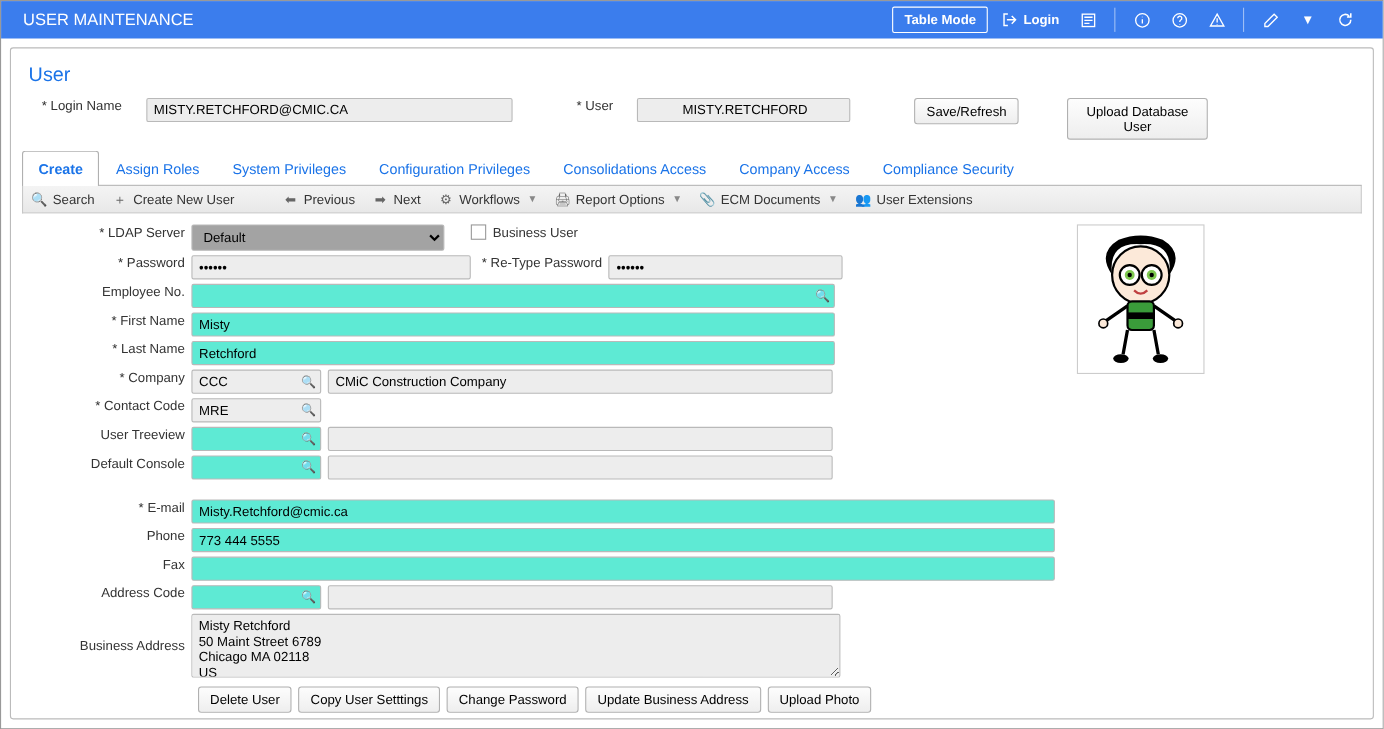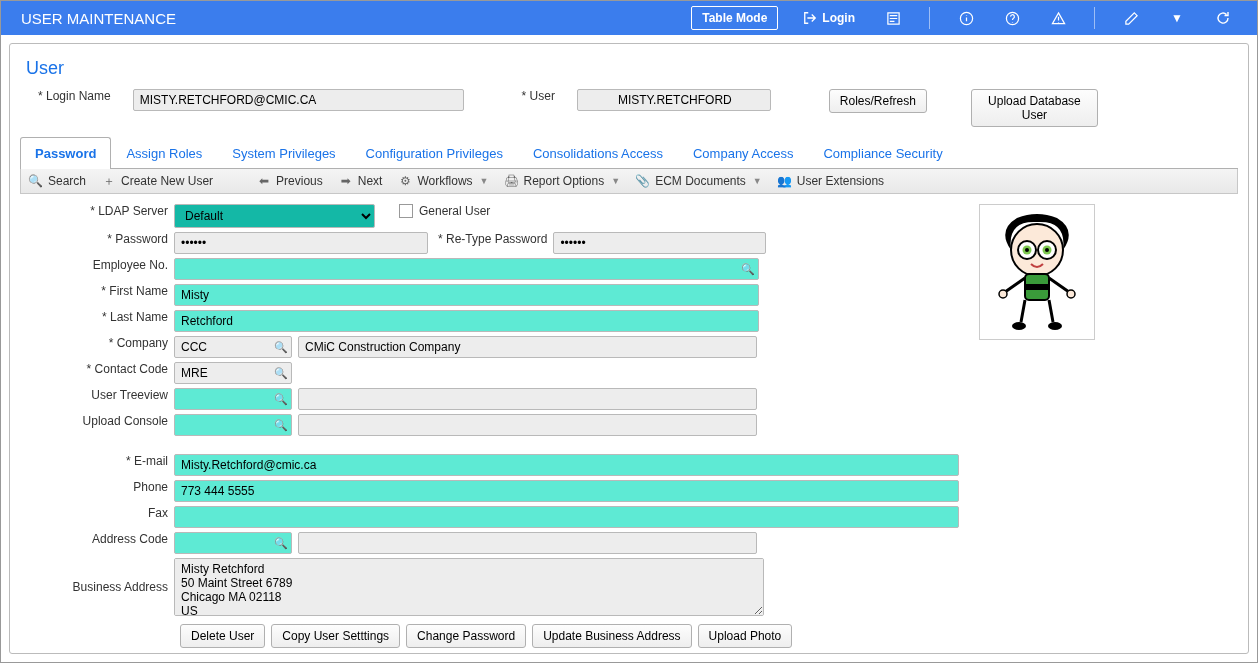--- a/index.html
+++ b/index.html
@@ -8,7 +8,7 @@
 .titlebar { background: #3b7ded; color: #fff; height: 34px; display: flex; align-items: center; padding: 0 20px; }
 .titlebar-title { font-size: 15px; font-weight: normal; flex: 0 0 auto; }
 .titlebar-spacer { flex: 1; }
-.titlebar-actions { display: flex; align-items: center; gap: 18px; }
+.titlebar-actions { display: flex; align-items: center; gap: 6px; }
 .tb-btn { border: 1px solid #fff; background: transparent; color: #fff; padding: 4px 10px; font-size: 12px; cursor: pointer; border-radius: 2px; font-weight: bold; }
 .tb-btn.plain { border: none; padding: 4px 6px; display: inline-flex; align-items: center; gap: 4px; }
 .tb-sep { width: 1px; height: 22px; background: rgba(255,255,255,0.5); margin: 0 4px; }

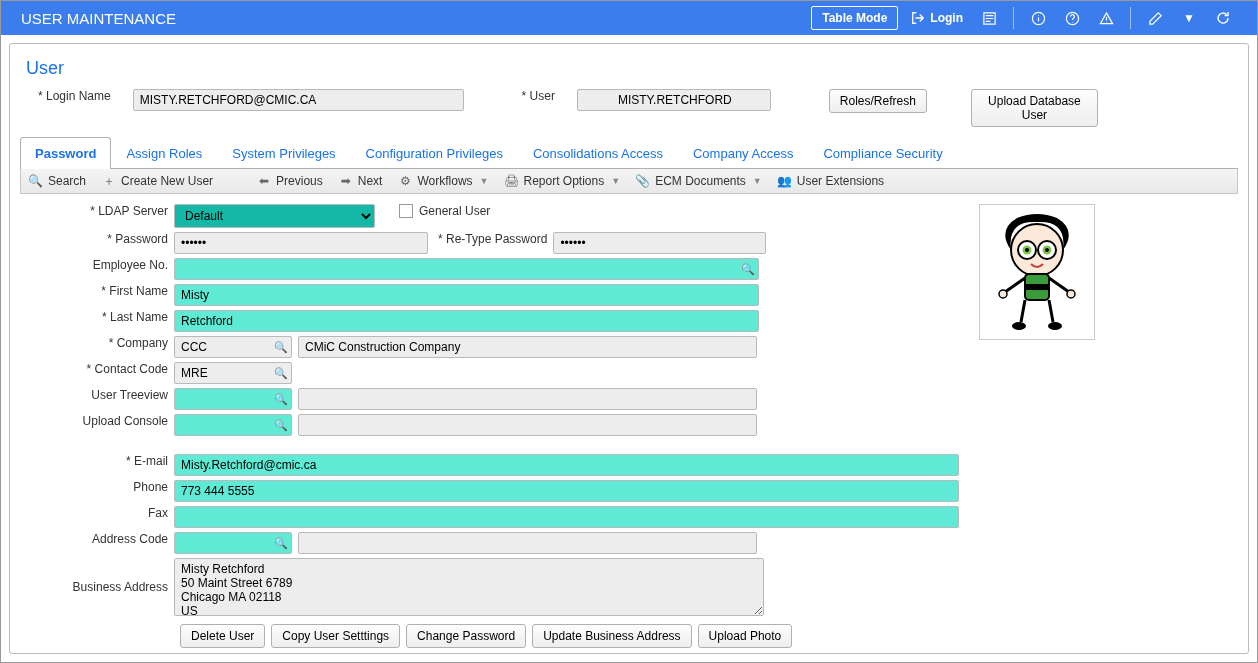--- a/index.html
+++ b/index.html
@@ -126,7 +126,7 @@
         <span class="lbl">* User</span>
         <input type="text" readonly="" class="readonly" style="width: 194px; padding-left: 40px;" value="MISTY.RETCHFORD">
         <span style="width:16px"></span>
-        <button class="btn">Roles/Refresh</button>
+        <button class="btn">Save/Refresh</button>
         <span style="flex:1"></span>
         <button class="btn" style="margin-right:140px">Upload Database User</button>
       </div>

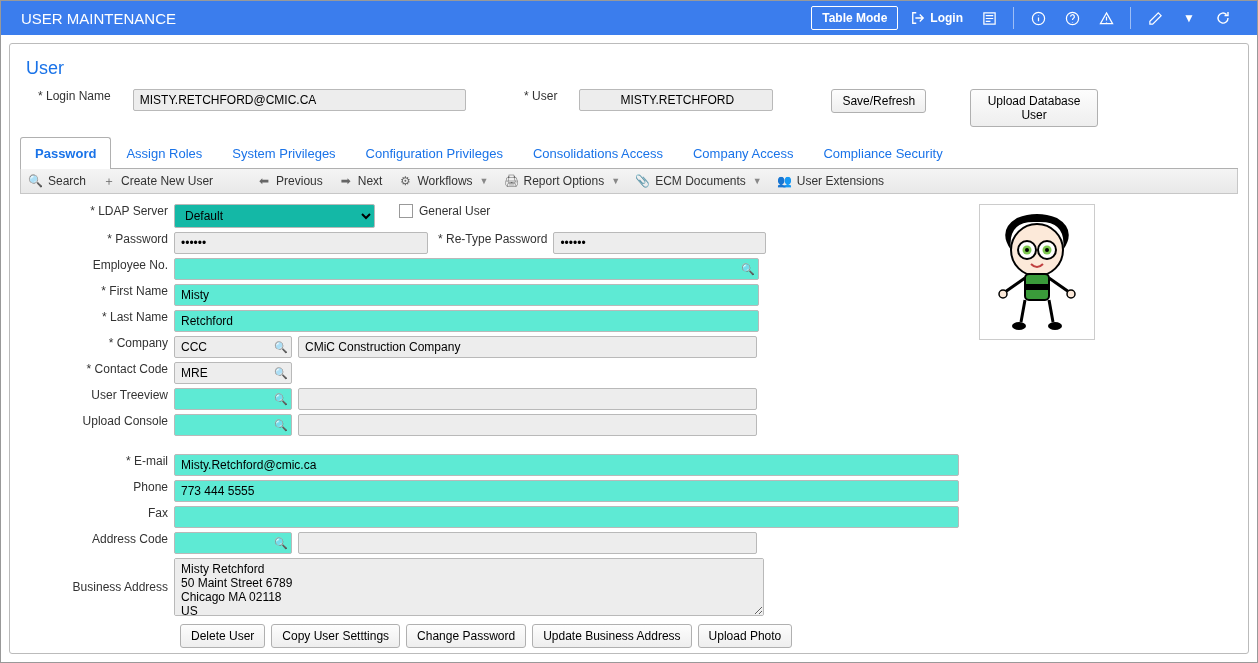--- a/index.html
+++ b/index.html
@@ -132,7 +132,7 @@
       </div>
 
       <div class="tabs">
-        <div class="tab active">Password</div>
+        <div class="tab active">Create</div>
         <div class="tab">Assign Roles</div>
         <div class="tab">System Privileges</div>
         <div class="tab">Configuration Privileges</div>

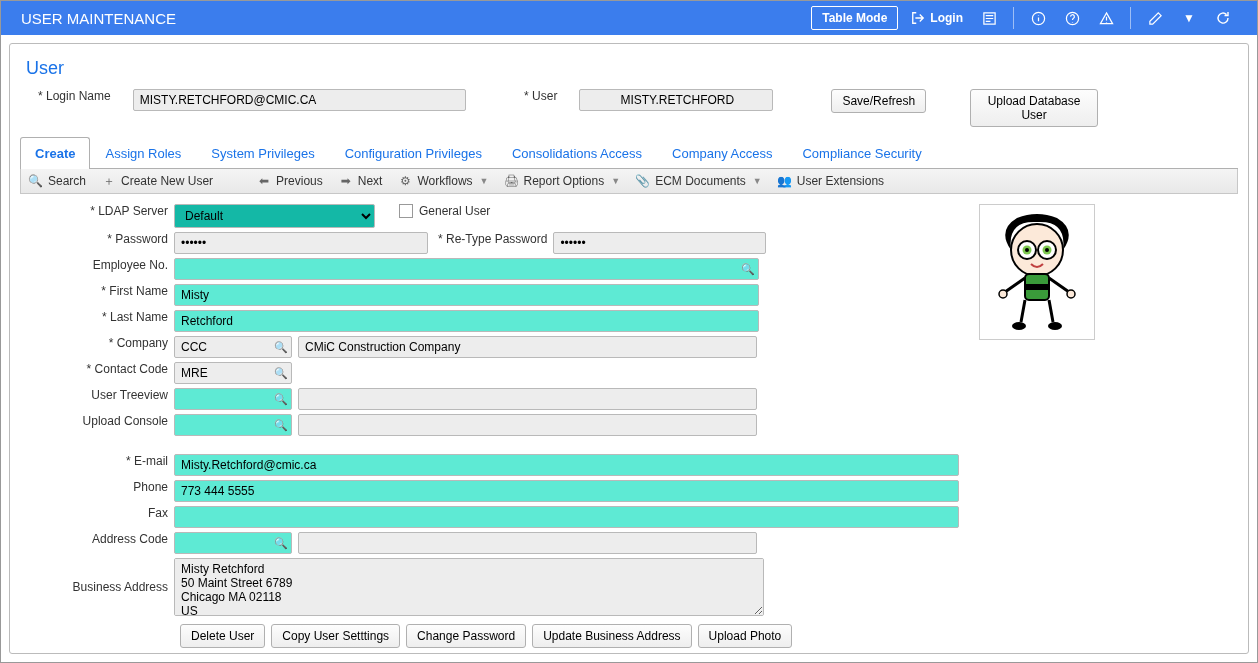--- a/index.html
+++ b/index.html
@@ -37,7 +37,7 @@
 .lookup { position: relative; display: inline-block; }
 .lookup input { padding-right: 22px; }
 .lookup .mag { position: absolute; right: 4px; top: 50%; transform: translateY(-50%); color: #999; font-size: 11px; pointer-events: none; }
-select.combo { width: 201px; background: #14b8a6; height: 24px; }
+select.combo { width: 230px; background: #a3a3a3; height: 24px; }
 .cb { width: 14px; height: 14px; border: 1px solid #999; display: inline-block; margin-right: 6px; vertical-align: middle; }
 .addr { width: 590px; height: 58px; background: #ededed; resize: both; }
 .actions-row { display: flex; gap: 6px; margin-top: 8px; padding-left: 154px; }

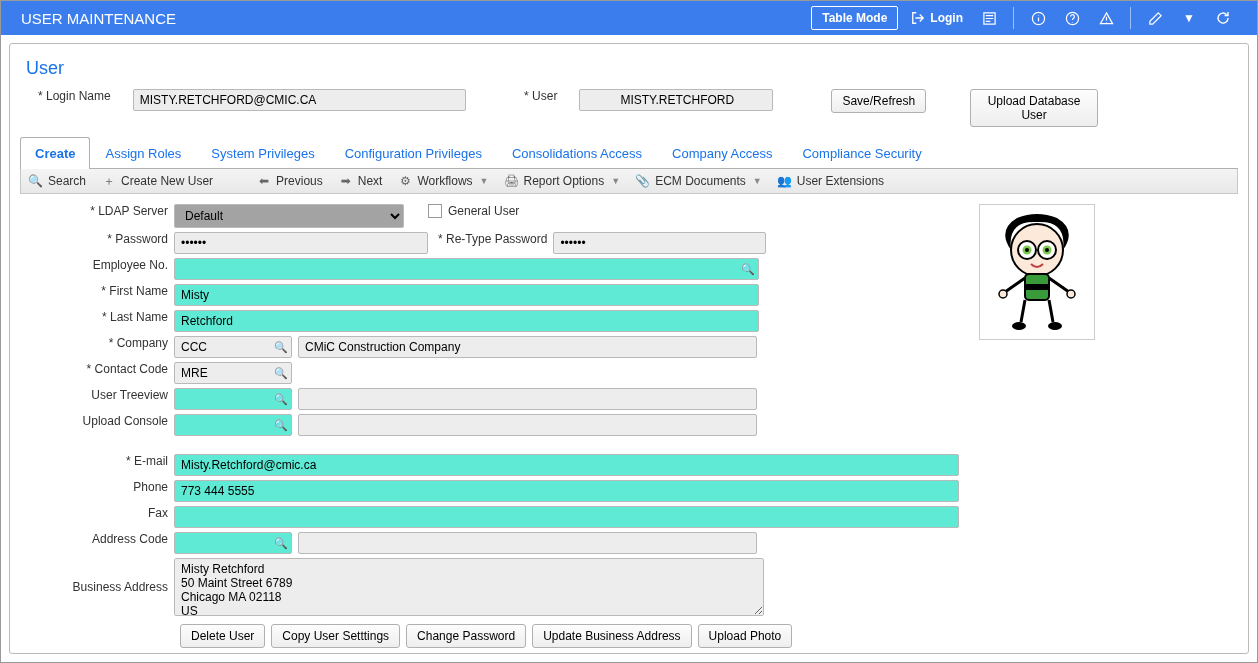--- a/index.html
+++ b/index.html
@@ -190,7 +190,7 @@
             </select>
             <span style="width:24px"></span>
             <span class="cb"></span>
-            <span>General User</span>
+            <span>Business User</span>
           </div>
 
           <div class="frow">

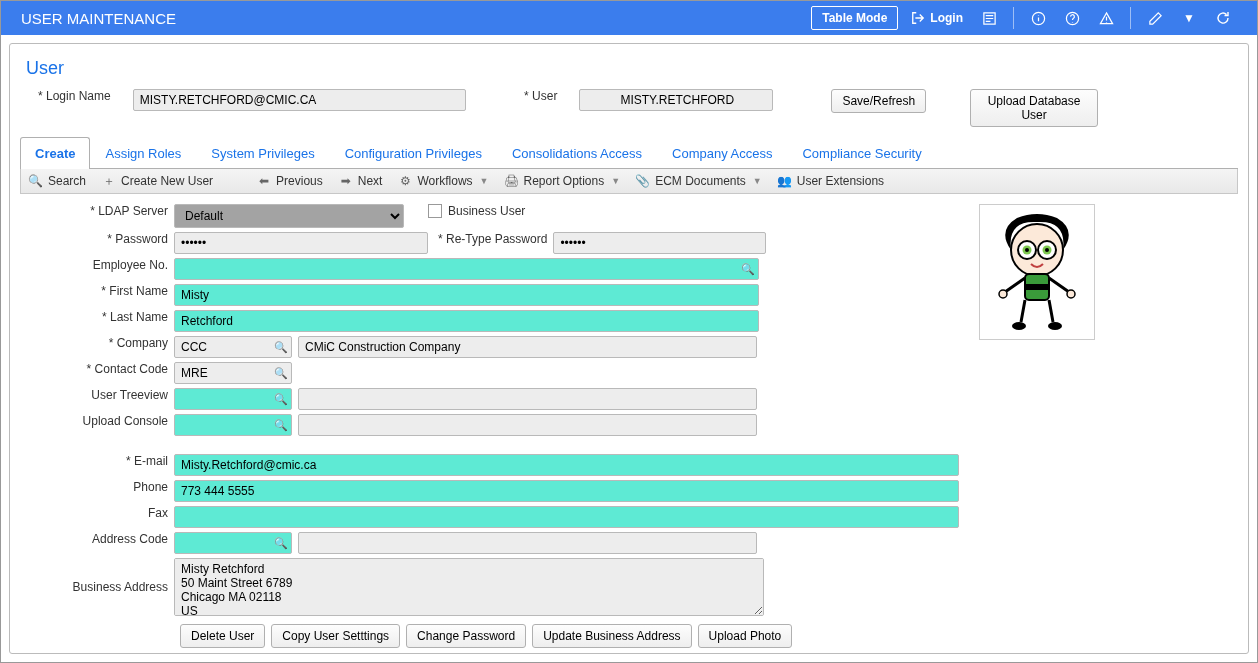--- a/index.html
+++ b/index.html
@@ -235,7 +235,7 @@
           </div>
 
           <div class="frow">
-            <span class="lbl">Upload Console</span>
+            <span class="lbl">Default Console</span>
             <span class="lookup"><input type="text" class="sm" value="" style=""><span class="mag">🔍</span></span>
             <span style="width:6px"></span>
             <input type="text" readonly="" class="readonly" style="width: 459px;">

